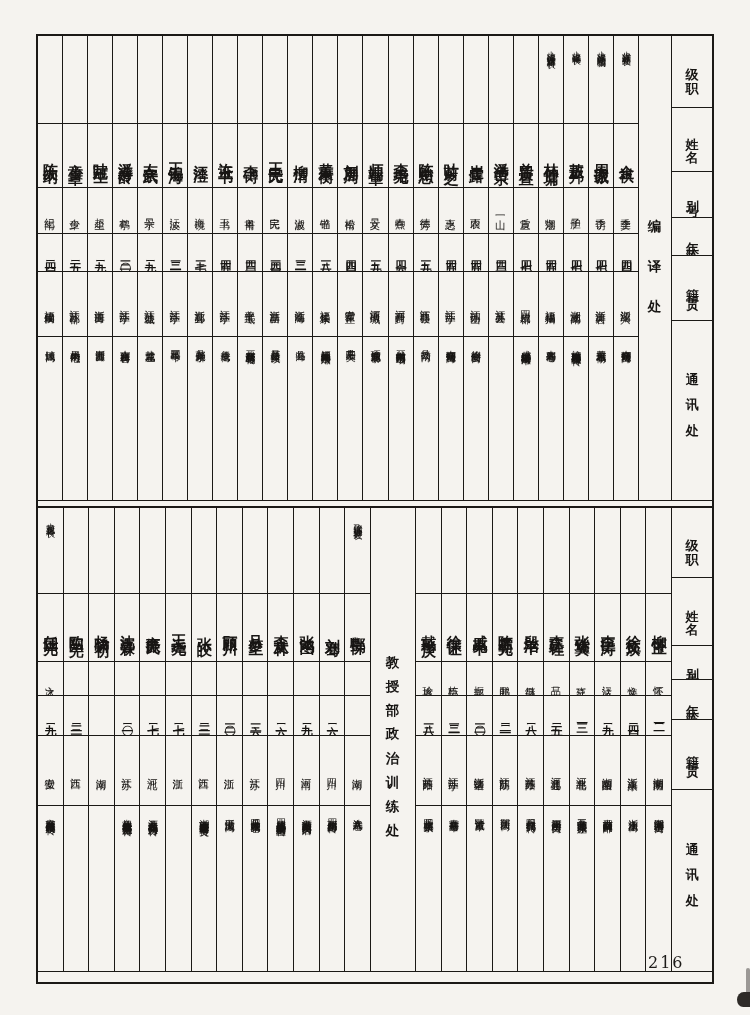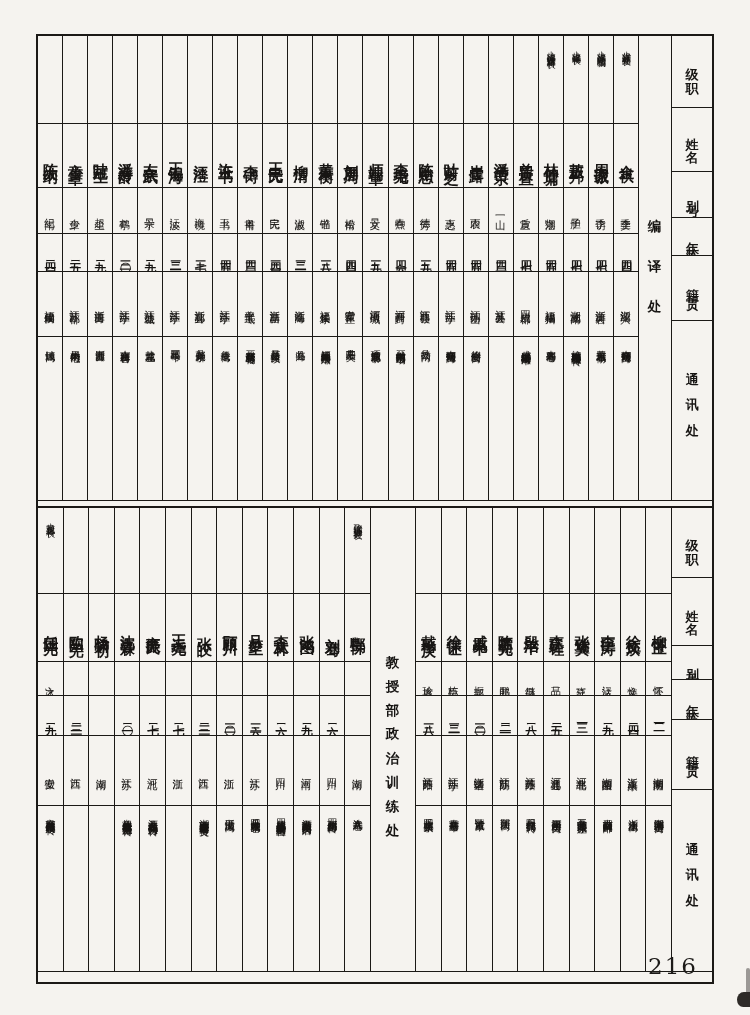--- a/index.html
+++ b/index.html
@@ -54,7 +54,7 @@
   .foot{height:10px;border-top:1px solid #1b1916;}
   #pageno{
     position:absolute;left:648px;top:953px;font-family:"DejaVu Serif",serif;
-    font-size:23px;letter-spacing:2px;color:#1c1a18;
+    font-size:16px;letter-spacing:2px;color:#1c1a18;
   }
   .smudge{position:absolute;background:#2e2b28;}
   #sm1{left:737px;top:992px;width:13px;height:15px;border-radius:60% 0 0 55%;}

